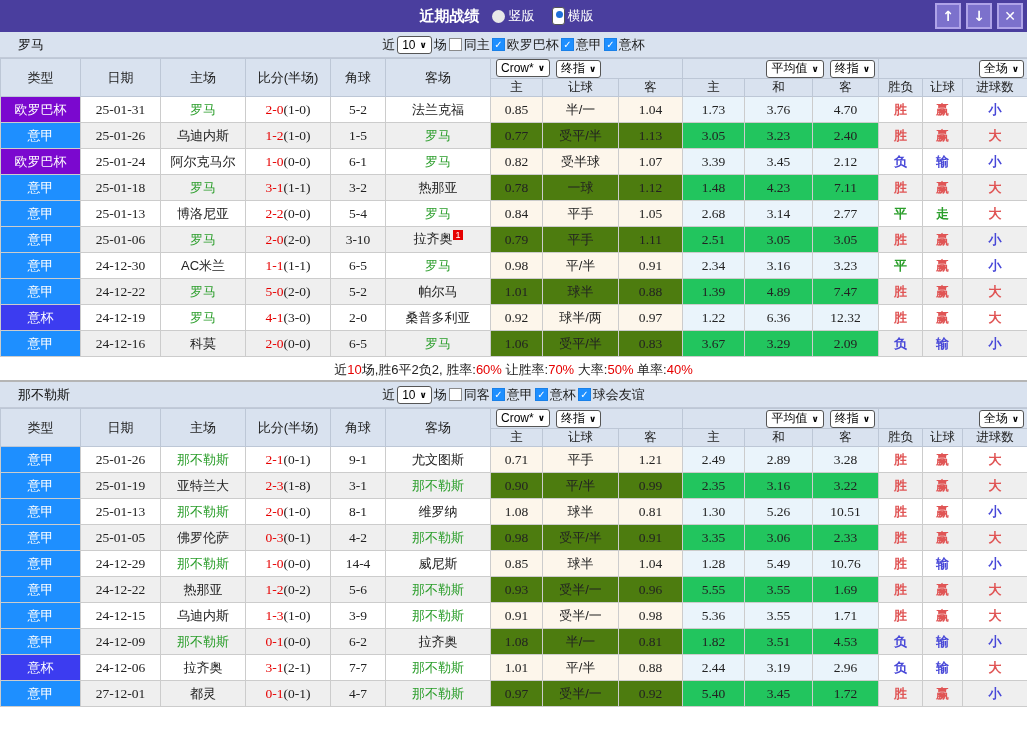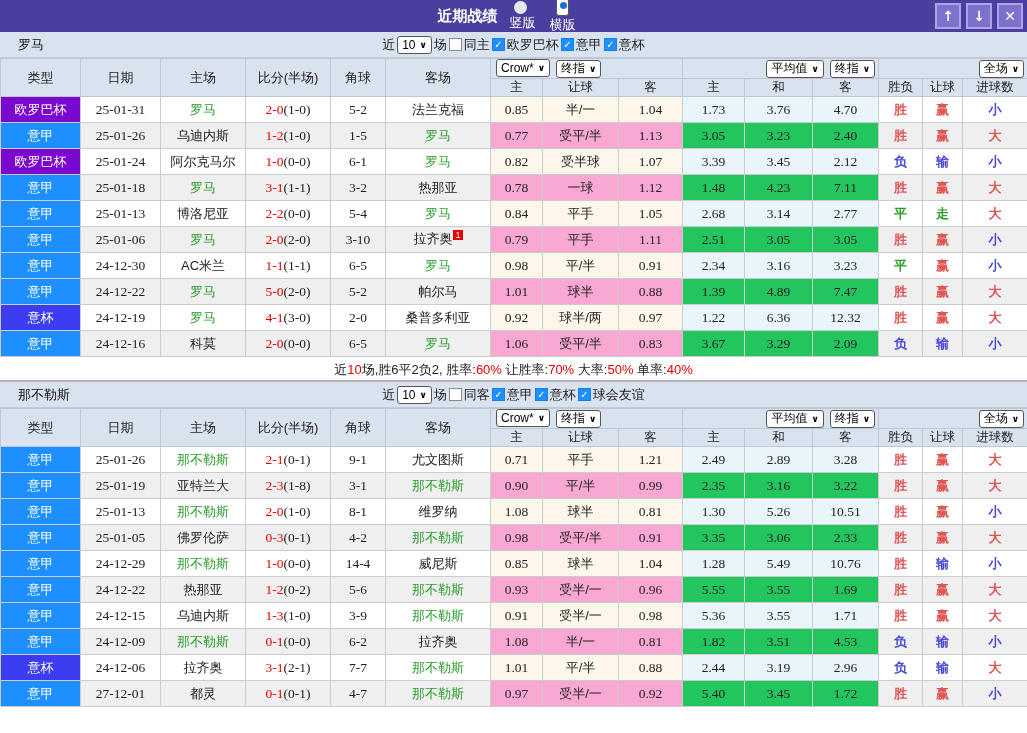--- a/index.html
+++ b/index.html
@@ -10,7 +10,7 @@
   .titlebar { height:32px; background:#4a3e9e; color:#fff; position:relative;
     display:flex; align-items:center; justify-content:center; }
   .titlebar .title { font-weight:bold; font-size:15px; margin-right:12px; }
-  .rgroup { display:inline-flex; align-items:center; margin-right:14px; cursor:pointer; font-size:13px;flex-direction:column; }
+  .rgroup { display:inline-flex; align-items:center; margin-right:14px; cursor:pointer; font-size:13px; }
   .radio { width:13px; height:13px; border-radius:50%; background:#e8e8e8; display:inline-block; margin-right:4px; }
   .radio.sel { background:#fff; position:relative; }
   .radio.sel::after { content:''; position:absolute; left:3px; top:3px; width:7px; height:7px;

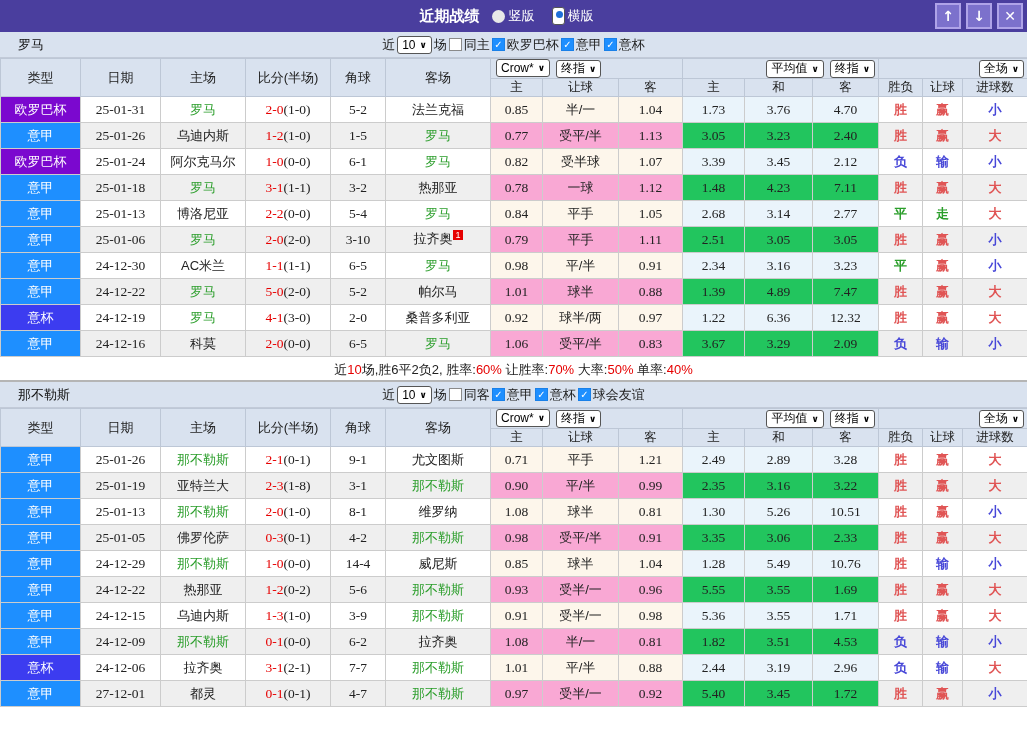--- a/index.html
+++ b/index.html
@@ -47,7 +47,7 @@
   tr.odd td { background:#ffffff; }
   tr.even td { background:#efefef; }
   tr.odd td.crow { background:#fdf6eb; }
-  tr.even td.crow { background:#f9a8d4;margin-left:32px; }
+  tr.even td.crow { background:#4d7c0f;margin-left:32px; }
   tr.odd td.avg { background:#eaf4fb; }
   tr.even td.avg { background:#22c55e; }
   td.type { color:#fff; font-size:13px; }

